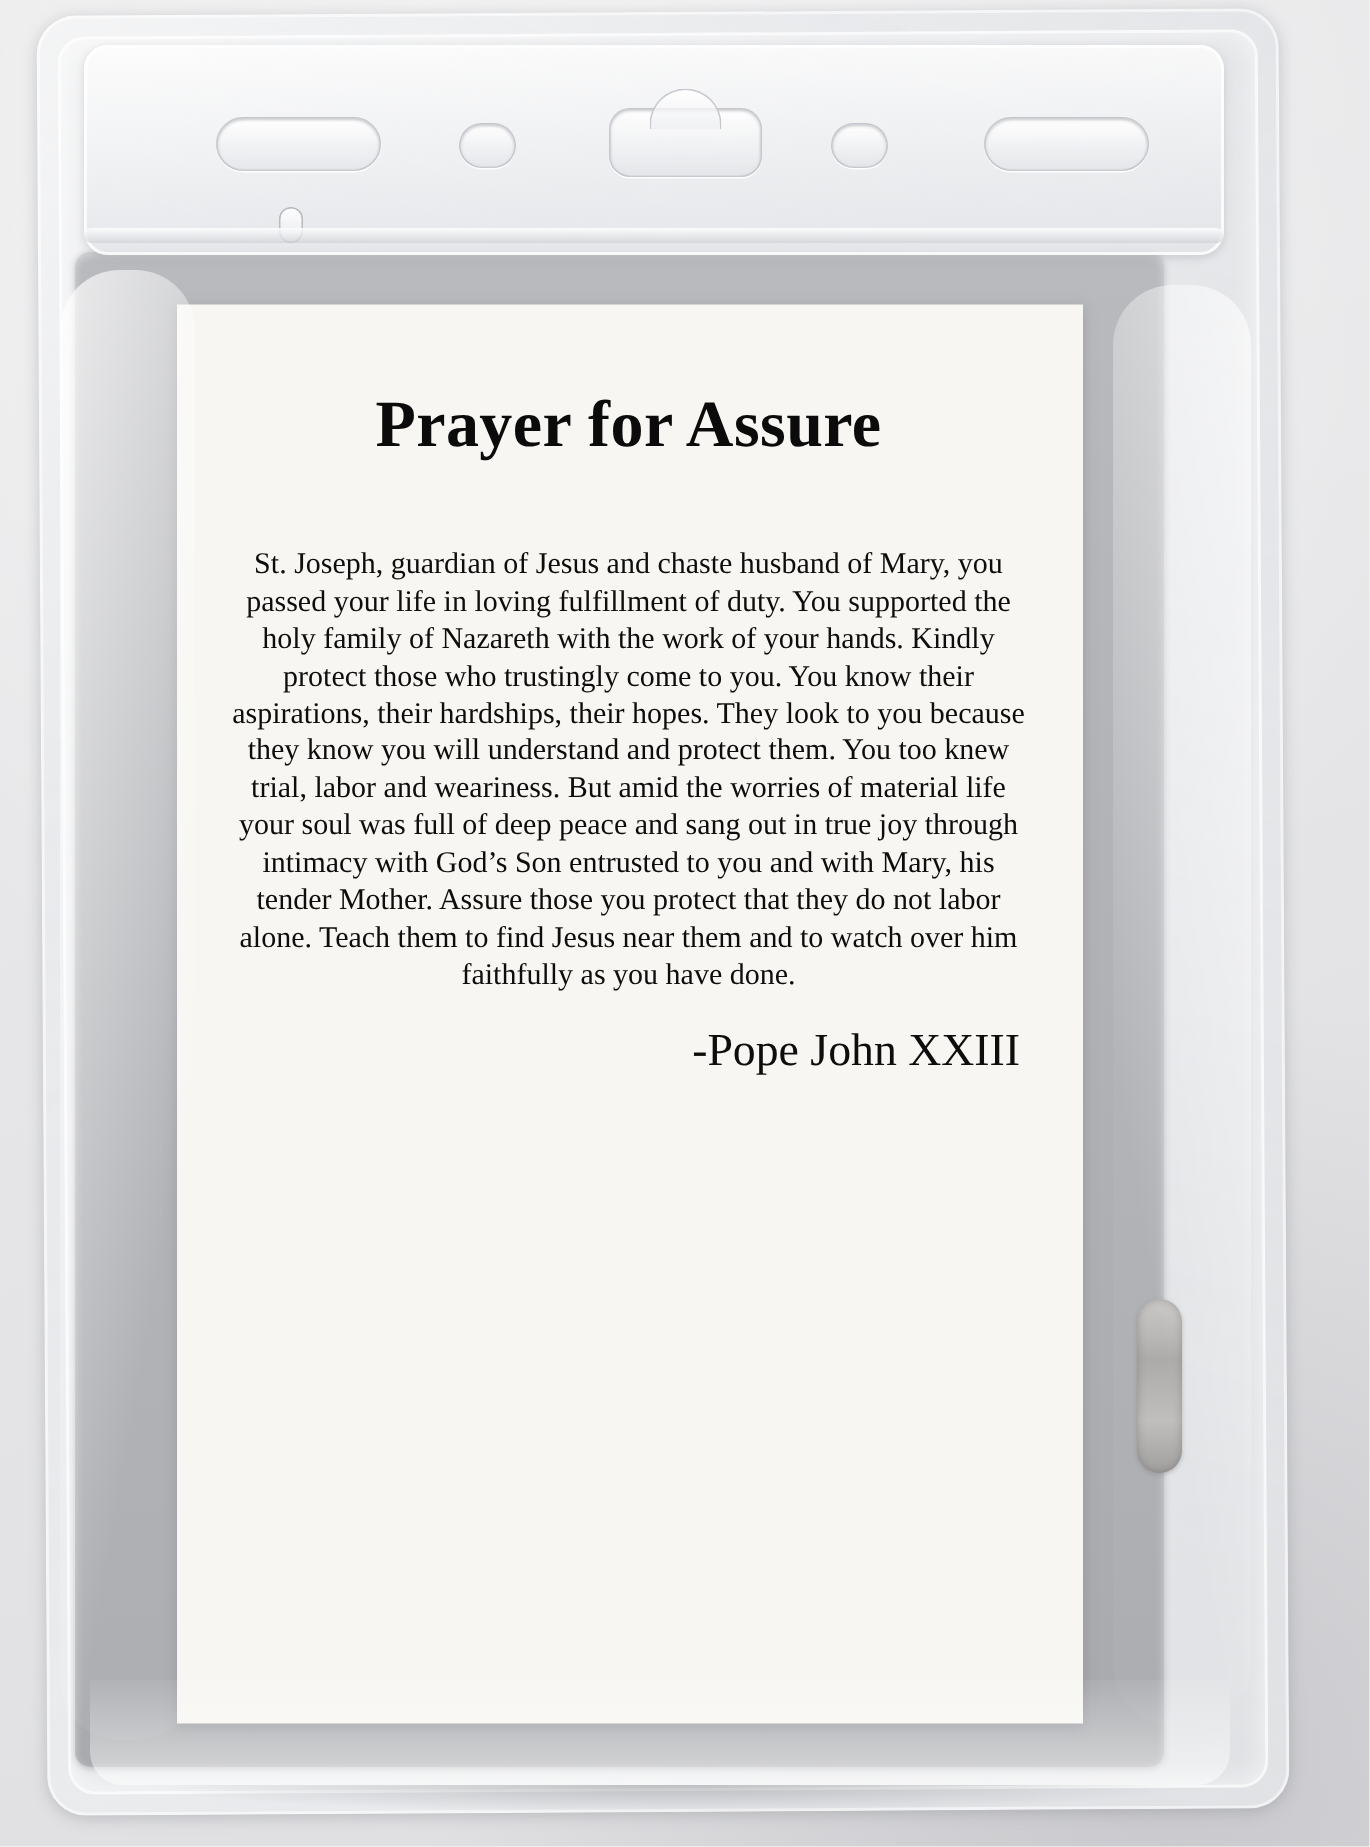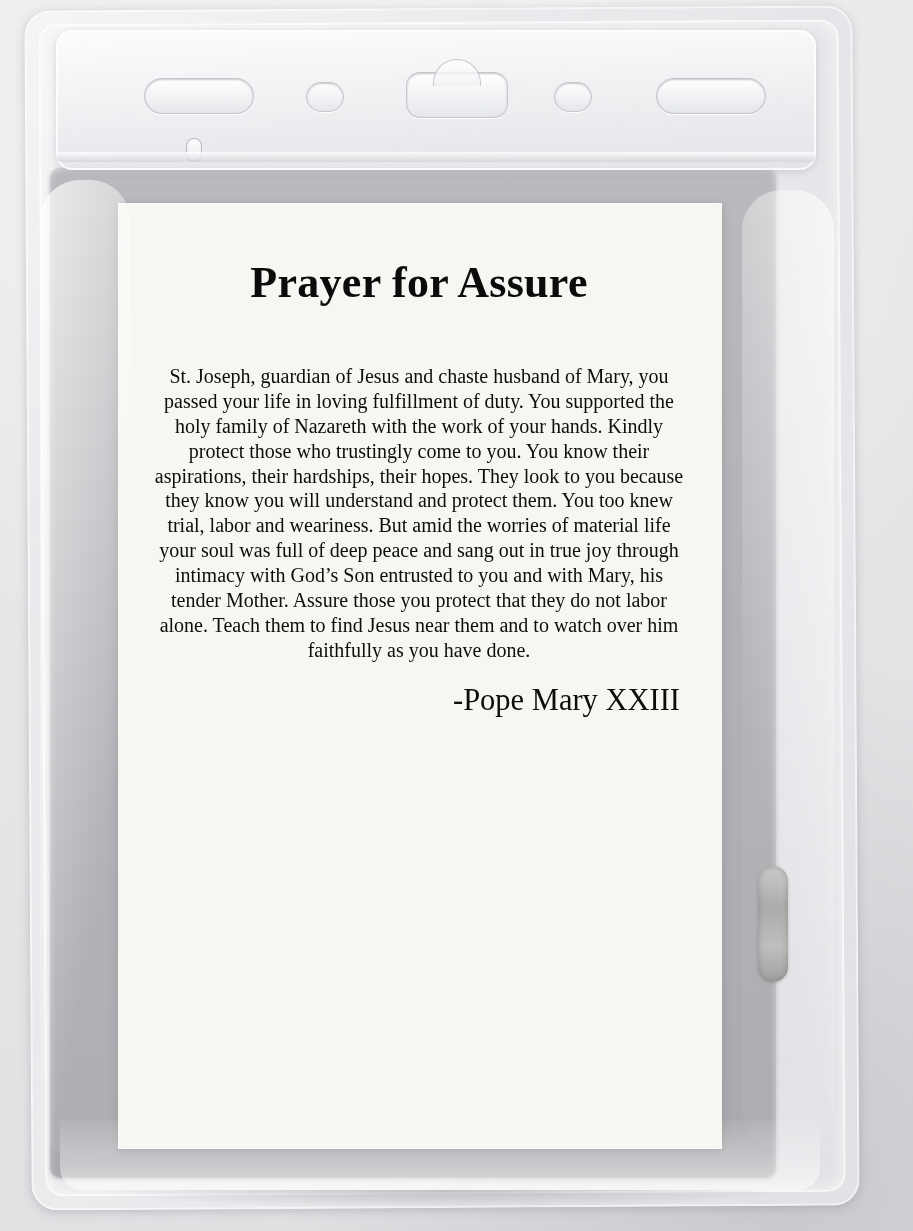--- a/index.html
+++ b/index.html
@@ -231,7 +231,7 @@
     <div class="card-inner">
       <h1 class="card-title">Prayer for Assure</h1>
       <p class="card-body">St. Joseph, guardian of Jesus and chaste husband of Mary, you passed your life in loving fulfillment of duty. You supported the holy family of Nazareth with the work of your hands. Kindly protect those who trustingly come to you. You know their aspirations, their hardships, their hopes. They look to you because they know you will understand and protect them. You too knew trial, labor and weariness. But amid the worries of material life your soul was full of deep peace and sang out in true joy through intimacy with God’s Son entrusted to you and with Mary, his tender Mother. Assure those you protect that they do not labor alone. Teach them to find Jesus near them and to watch over him faithfully as you have done.</p>
-      <div class="card-attrib">-Pope Mary XXIII</div>
+      <div class="card-attrib">-Pope John XXIII</div>
     </div>
   </div>
 

